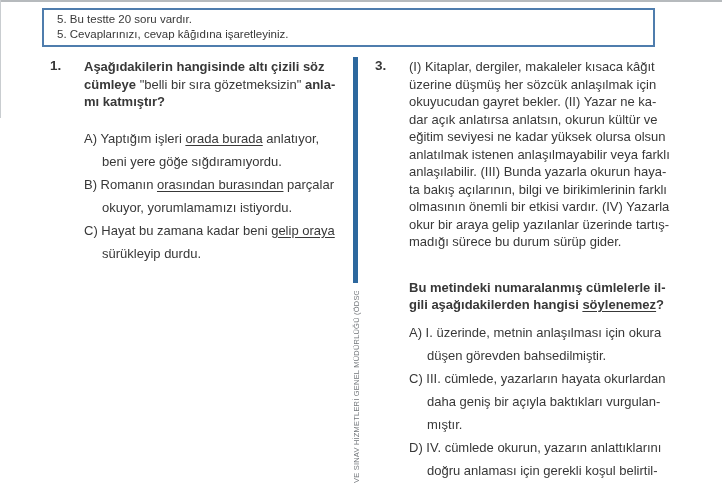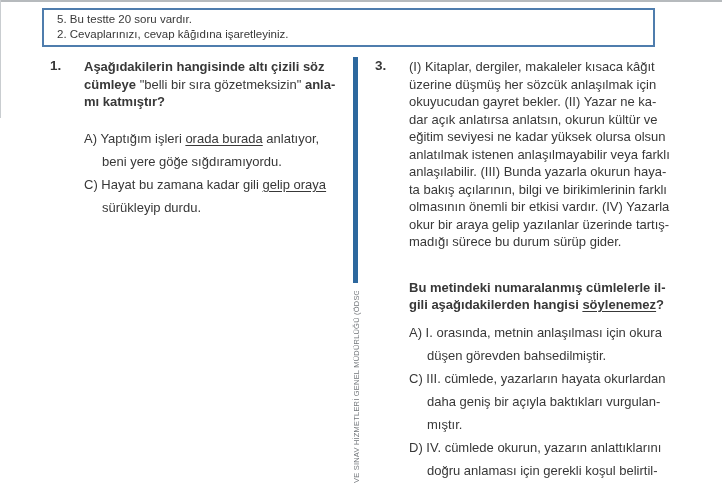--- a/index.html
+++ b/index.html
@@ -69,7 +69,7 @@
 
 <div class="instruction-box">
   <div>5. Bu testte 20 soru vardır.</div>
-  <div>2. Cevaplarınızı, cevap kâğıdına işaretleyiniz.</div>
+  <div>5. Cevaplarınızı, cevap kâğıdına işaretleyiniz.</div>
 </div>
 
 <div class="question q1">

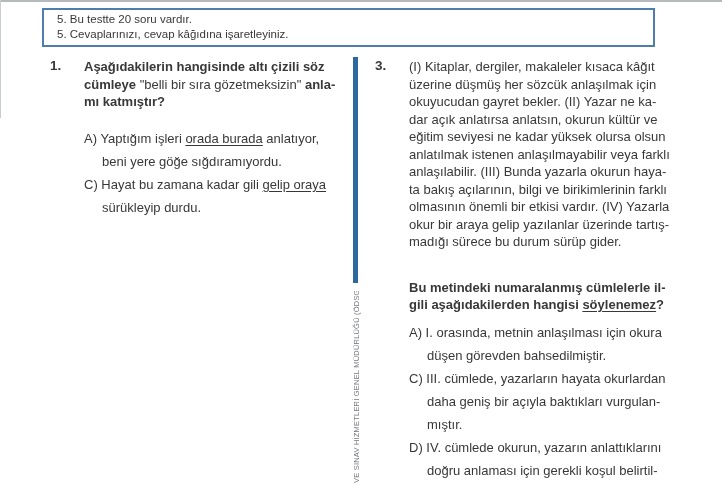--- a/index.html
+++ b/index.html
@@ -81,6 +81,8 @@
     <div class="options">
       <div class="option"><span>A) Yaptığım işleri </span><span class="u">orada burada</span><span> anlatıyor,
 beni yere göğe sığdıramıyordu.</span></div>
+      <div class="option"><span>B) Romanın </span><span class="u">orasından burasından</span><span> parçalar
+okuyor, yorumlamamızı istiyordu.</span></div>
       <div class="option"><span>C) Hayat bu zamana kadar gili </span><span class="u">gelip oraya</span><span>
 sürükleyip durdu.</span></div>
     </div>

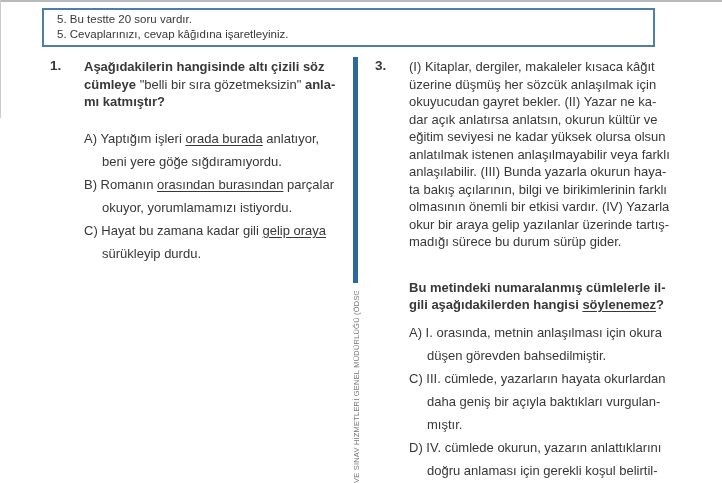--- a/index.html
+++ b/index.html
@@ -83,7 +83,7 @@
 beni yere göğe sığdıramıyordu.</span></div>
       <div class="option"><span>B) Romanın </span><span class="u">orasından burasından</span><span> parçalar
 okuyor, yorumlamamızı istiyordu.</span></div>
-      <div class="option"><span>C) Hayat bu zamana kadar gili </span><span class="u">gelip oraya</span><span>
+      <div class="option"><span>C) Hayat bu zamana kadar beni </span><span class="u">gelip oraya</span><span>
 sürükleyip durdu.</span></div>
     </div>
   </div>

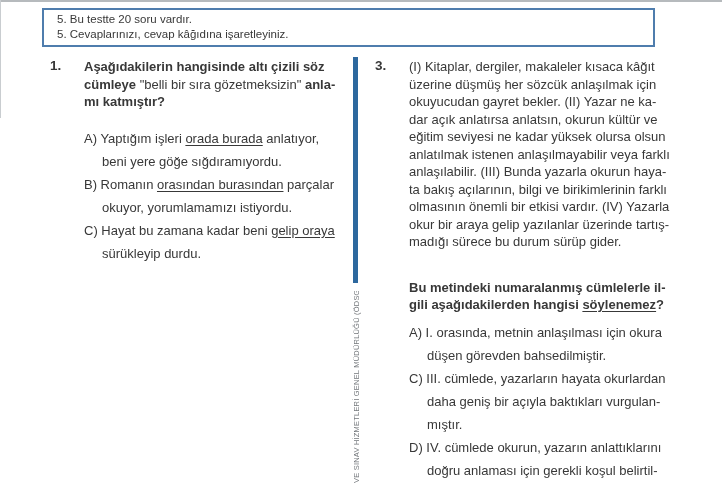--- a/index.html
+++ b/index.html
@@ -109,7 +109,7 @@
     <div class="stem"><span class="b">Bu metindeki numaralanmış cümlelerle il-
 gili aşağıdakilerden hangisi </span><span class="b u">söylenemez</span><span class="b">?</span></div>
     <div class="options">
-      <div class="option"><span>A) I. orasında, metnin anlaşılması için okura
+      <div class="option"><span>A) I. üzerinde, metnin anlaşılması için okura
 düşen görevden bahsedilmiştir.</span></div>
       <div class="option"><span>C) III. cümlede, yazarların hayata okurlardan
 daha geniş bir açıyla baktıkları vurgulan-

